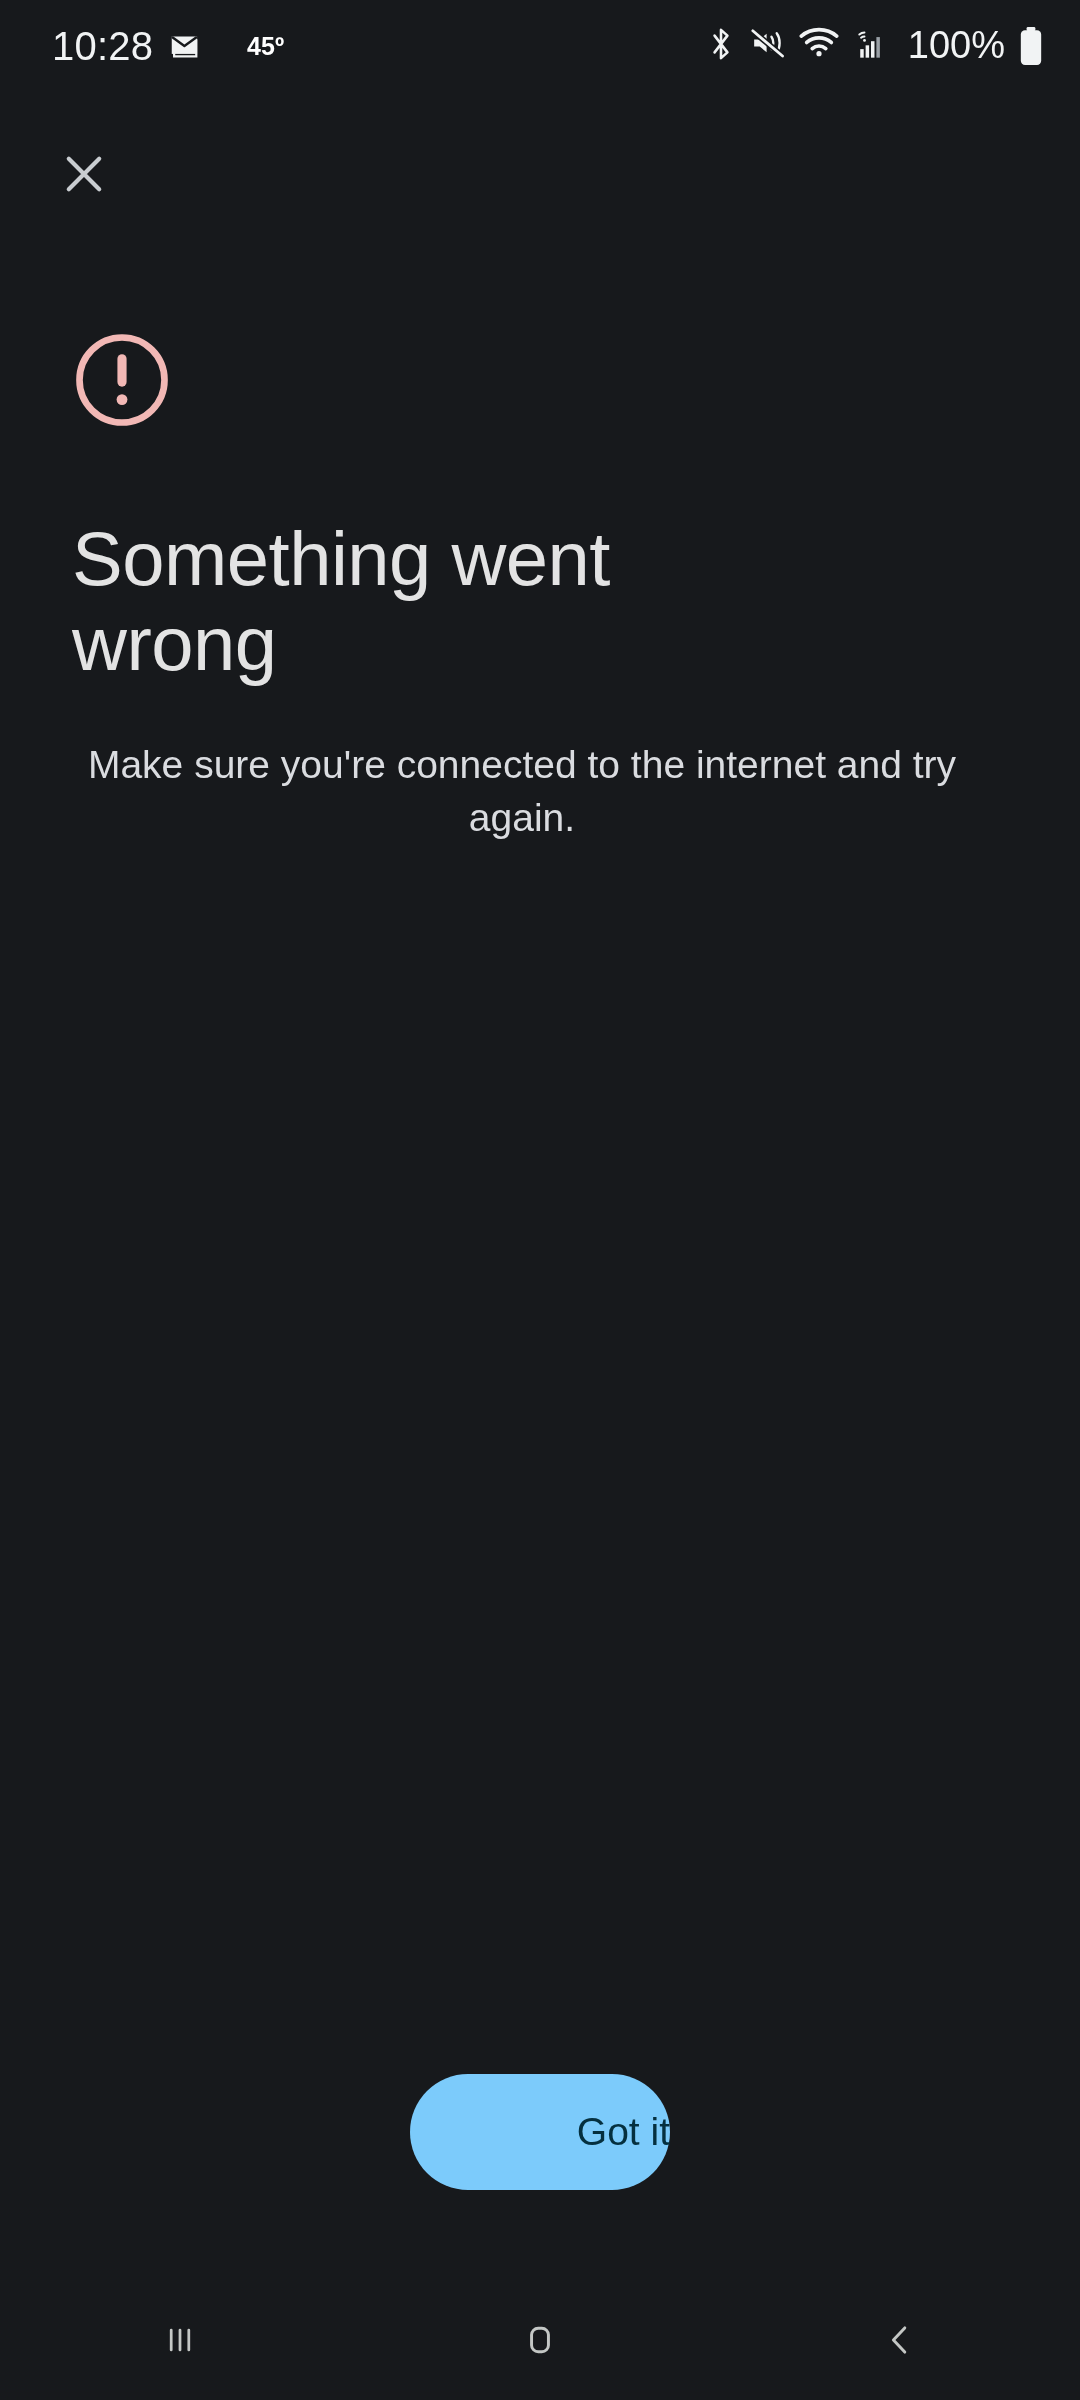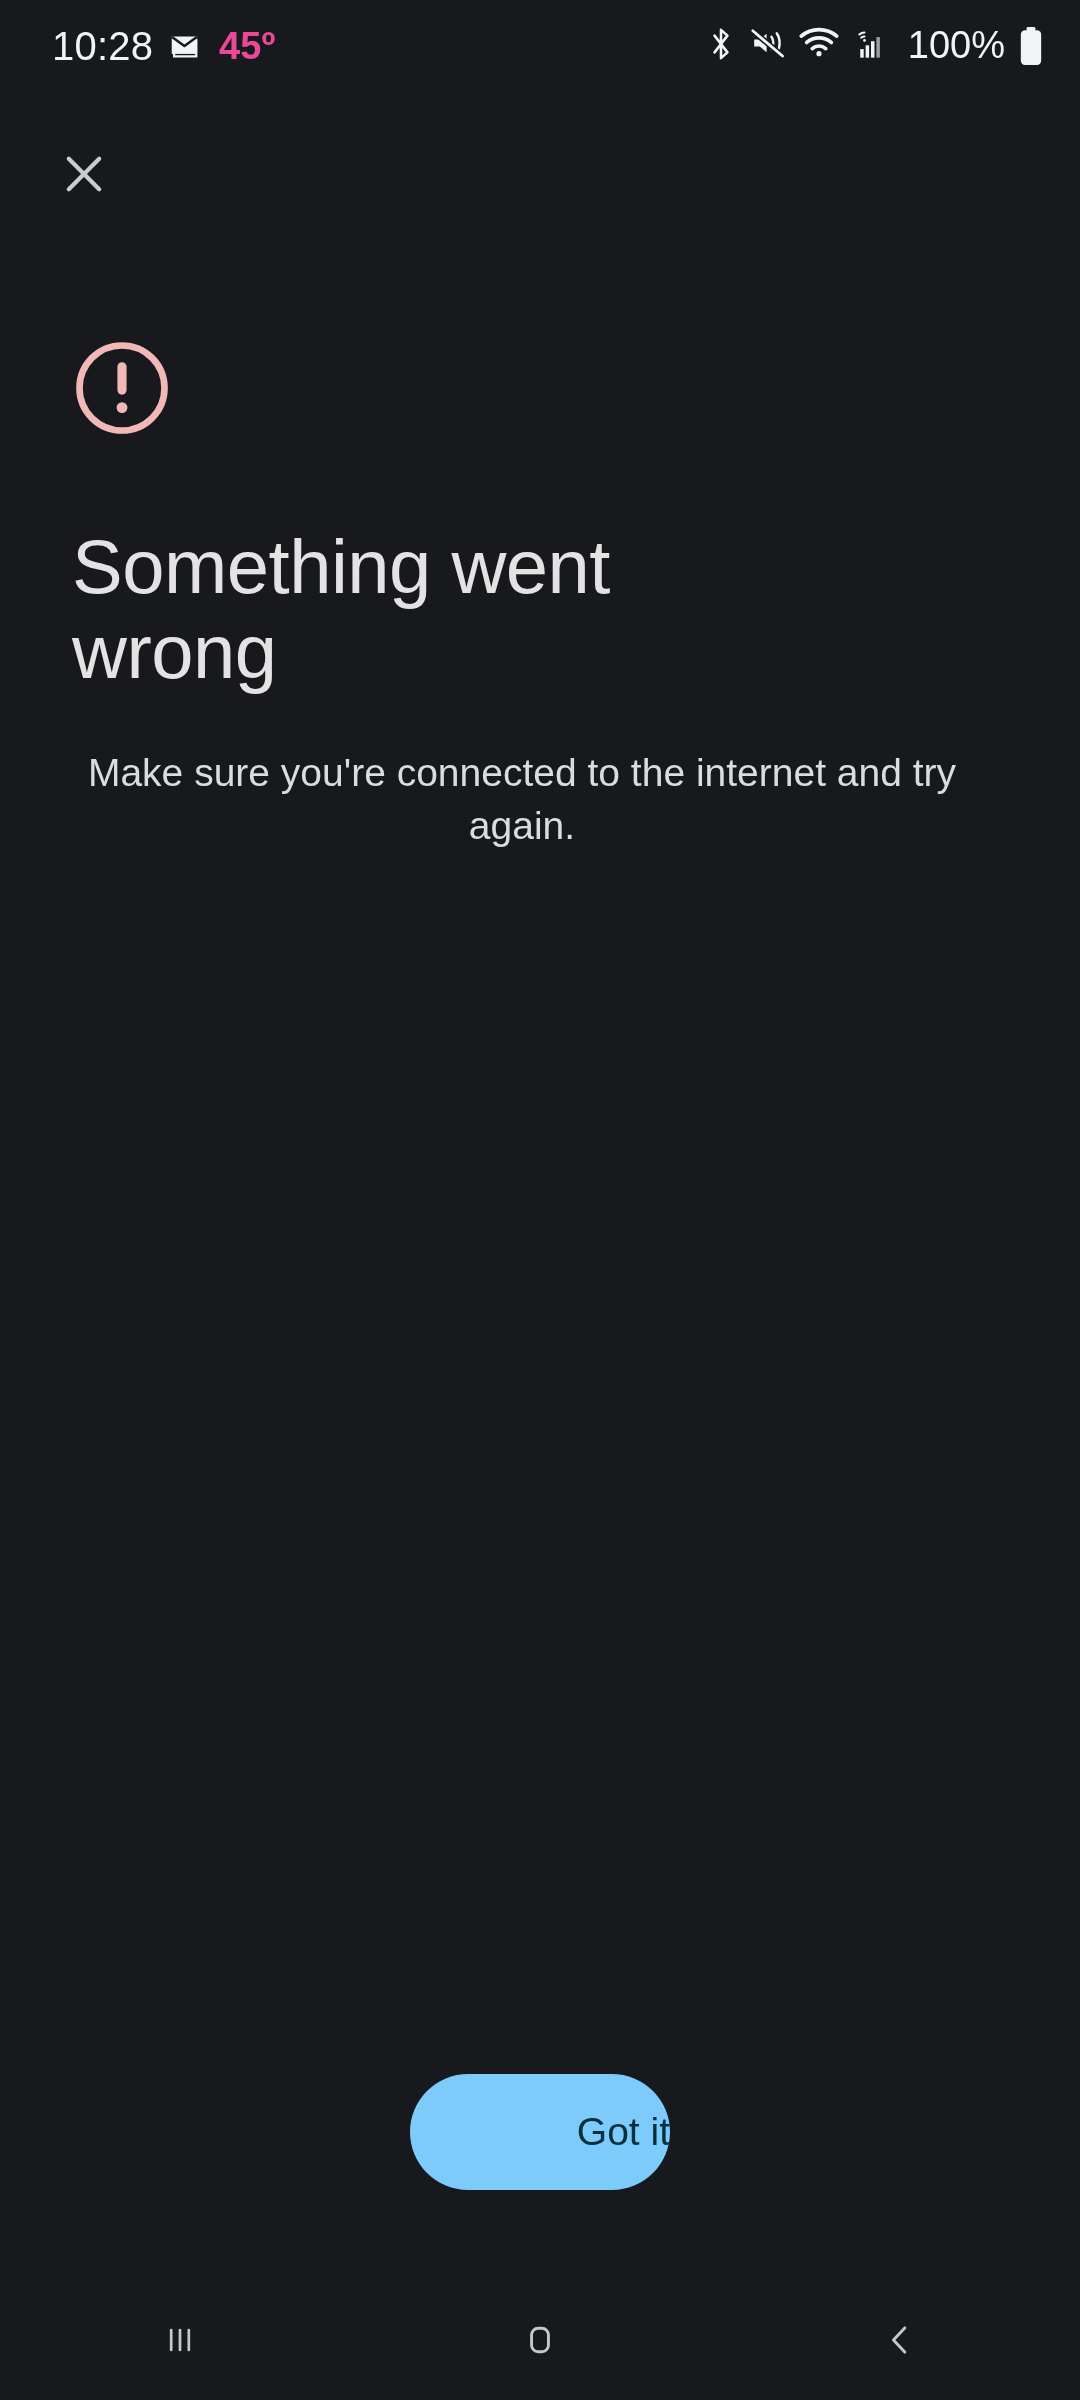--- a/index.html
+++ b/index.html
@@ -42,10 +42,11 @@
     line-height: 1;
   }
   .status-temp {
-    color: #ec4899;
-    font-size: 38px;
+    color: #ffffff;
+    font-size: 25px;
     font-weight: bold;
     line-height: 1;
+    margin-left: 28px;
   }
   .status-right {
     display: flex;

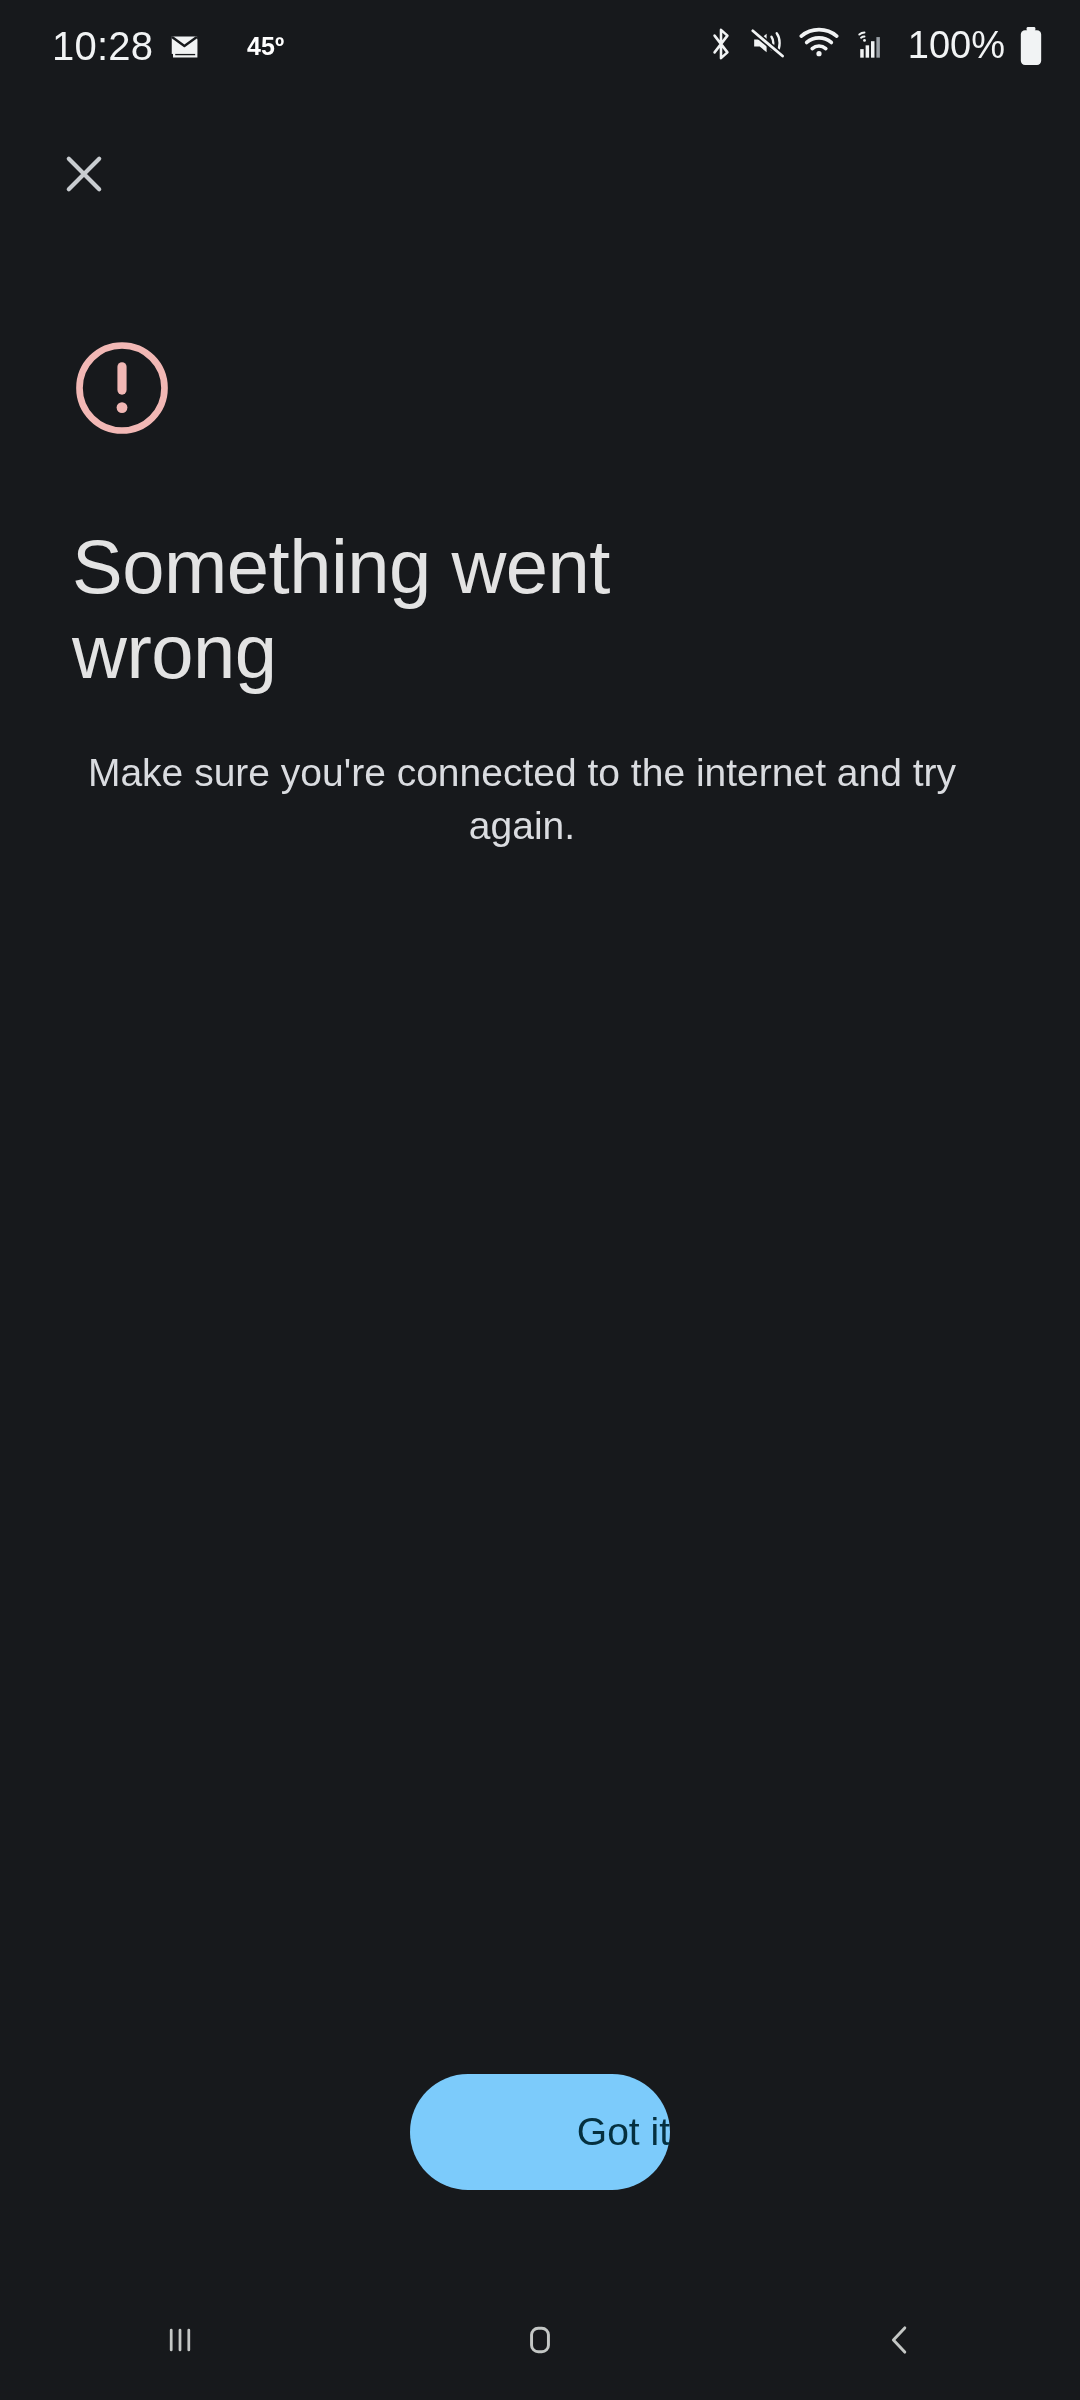--- a/index.html
+++ b/index.html
@@ -78,7 +78,7 @@
   #content {
     position: absolute;
     left: 72px;
-    top: 338px;
+    top: 330px;
     width: 936px;
   }
   #error-icon {

